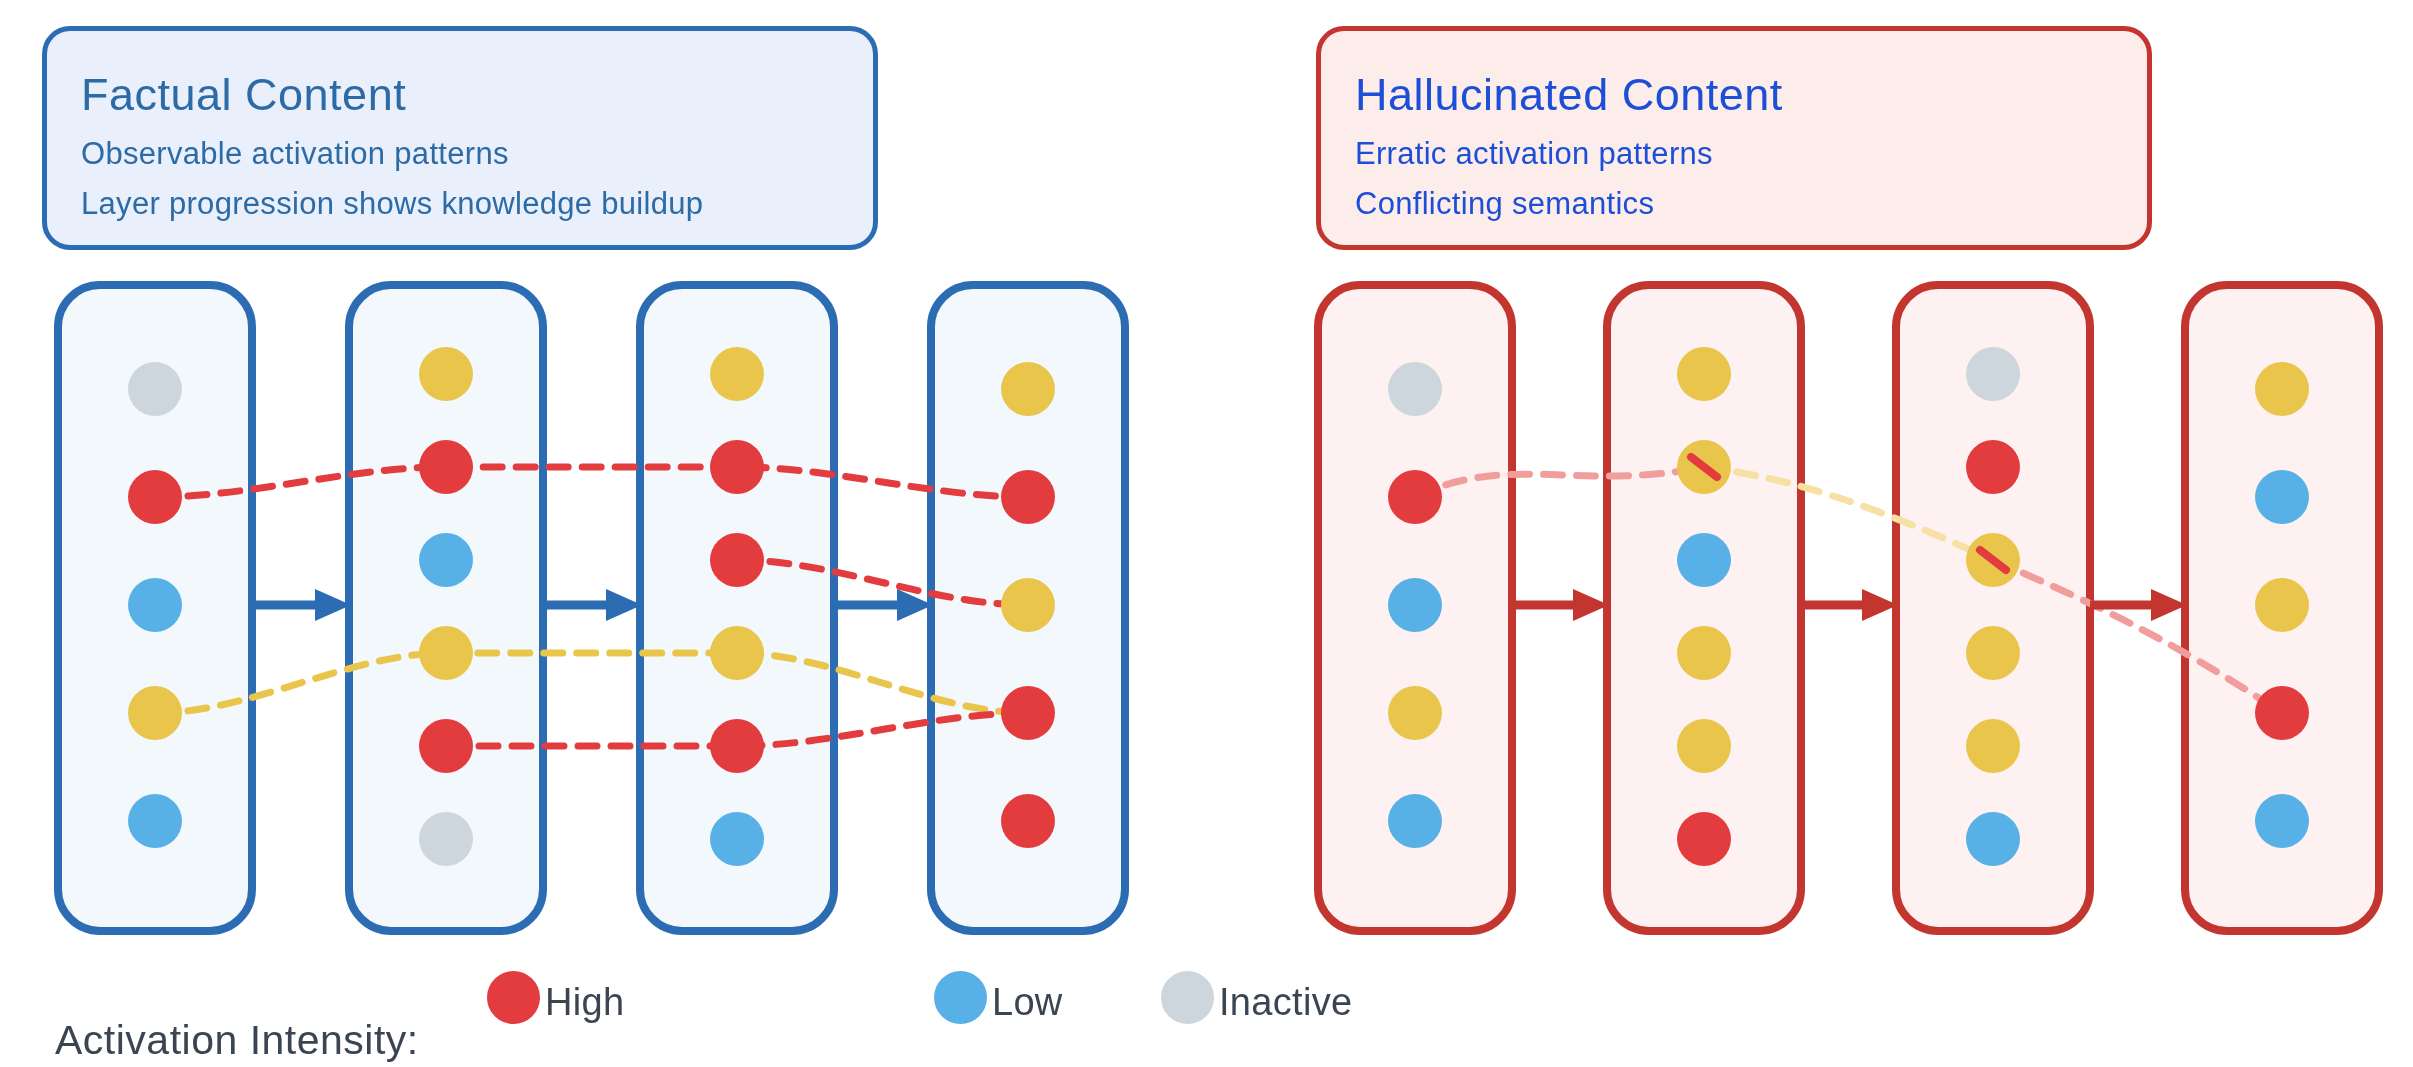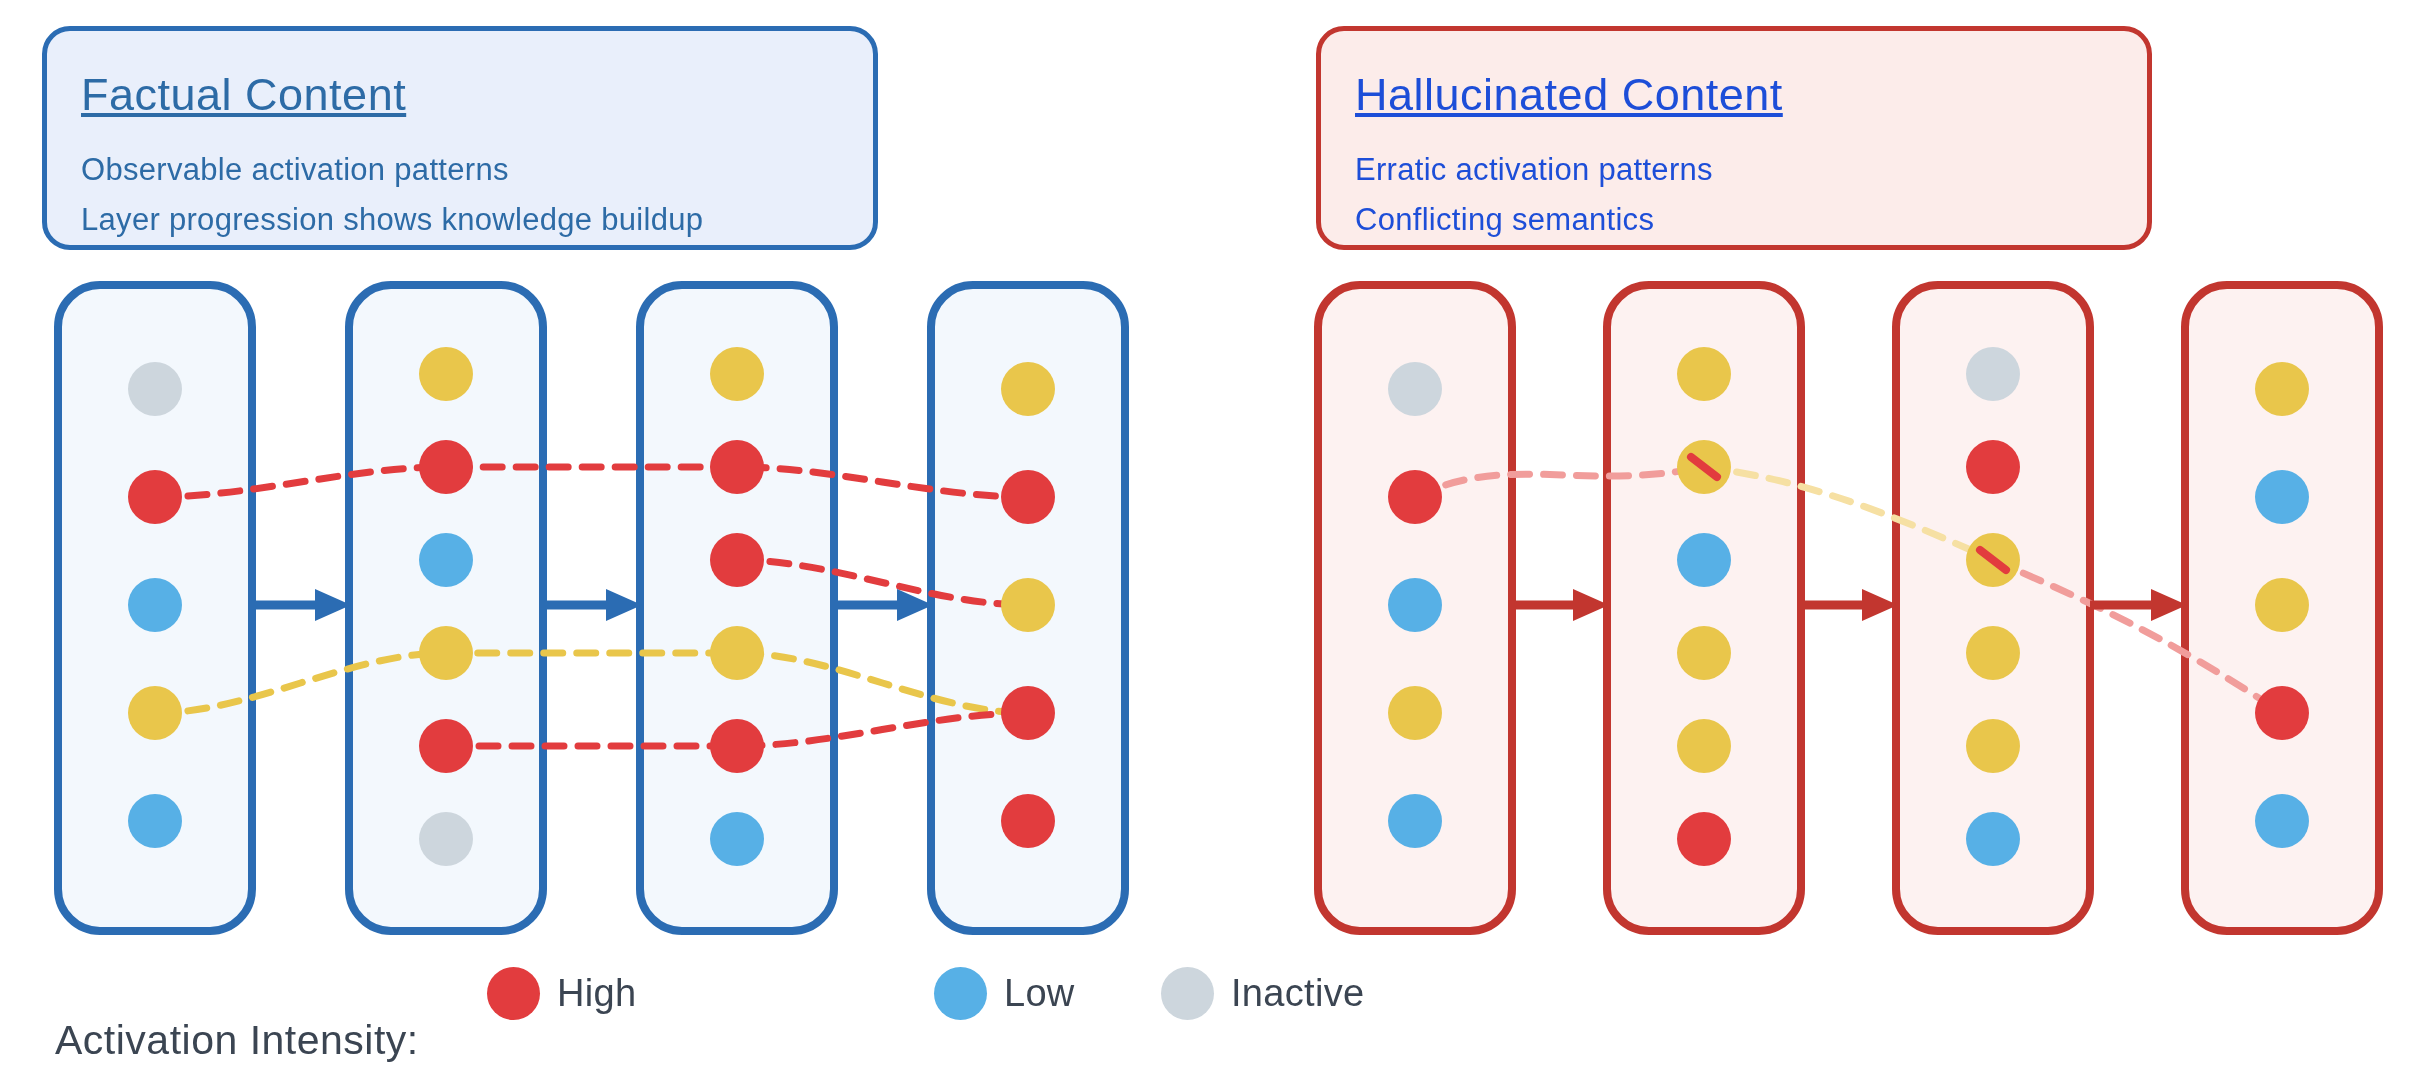--- a/index.html
+++ b/index.html
@@ -15,7 +15,7 @@
     border-radius:28px;border:5px solid transparent;
     box-sizing:border-box;padding:34px 30px 0 34px;
   }
-  .header-box .title{font-size:45px;line-height:60px;margin-bottom:20px;font-weight:400;letter-spacing:0.5px;text-decoration:underline;}
+  .header-box .title{font-size:45px;line-height:60px;margin-bottom:4px;font-weight:400;letter-spacing:0.5px;}
   .header-box .line{font-size:31px;line-height:50px;font-weight:400;letter-spacing:0.3px;}
   .header-box.factual{left:42px;}
   .header-box.hallucinated{left:1316px;}

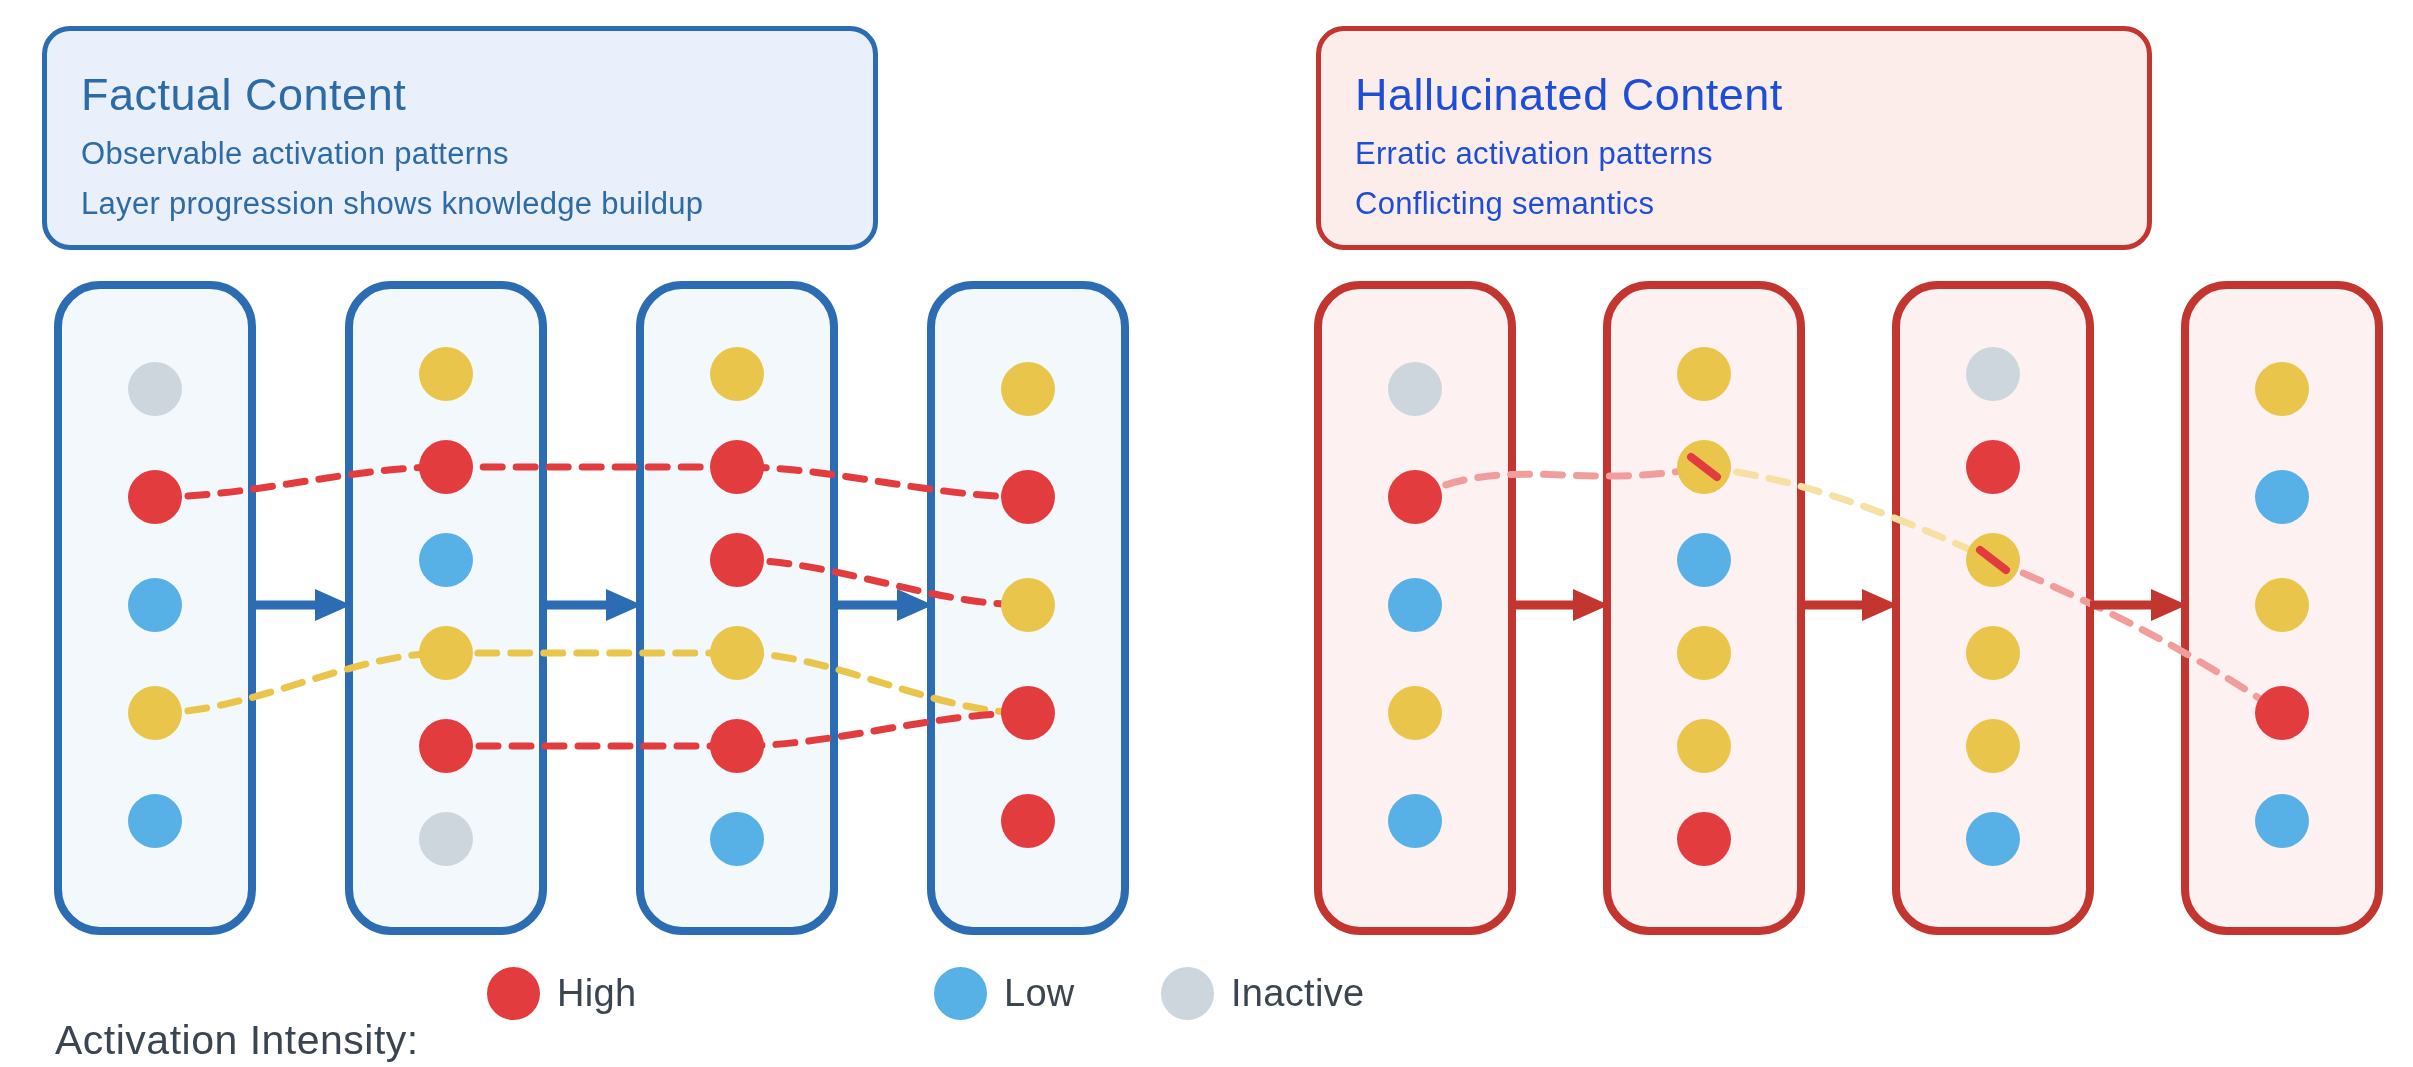--- a/index.html
+++ b/index.html
@@ -24,7 +24,7 @@
     position:absolute;left:55px;top:0;height:62px;line-height:62px;
     font-size:41px;letter-spacing:0.5px;margin-top:47px;
   }
-  .legend-item{position:absolute;top:0;height:62px;display:flex;align-items:center;gap:17px;}
+  .legend-item{position:absolute;top:0;height:62px;display:flex;align-items:flex-end;gap:5px;}
   .legend-dot{width:53px;height:53px;border-radius:50%;flex:0 0 auto;}
   .legend-item-label{font-size:38px;letter-spacing:0.3px;}
 </style>

